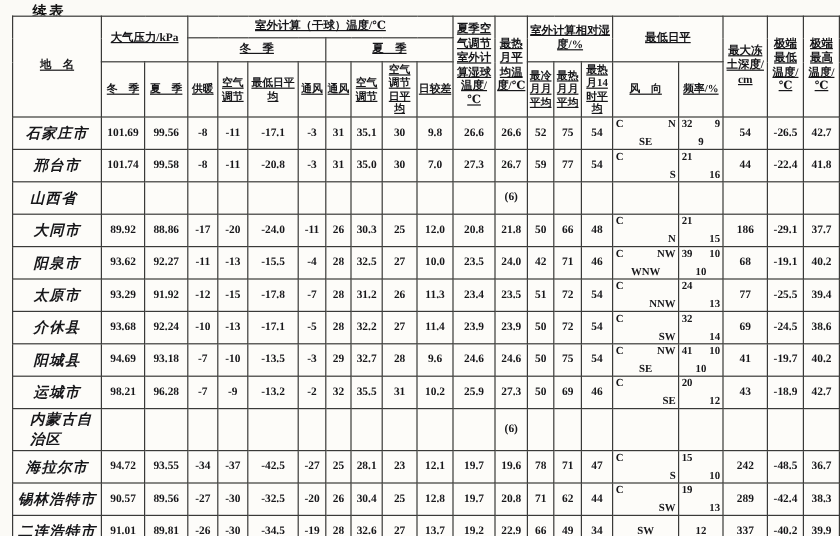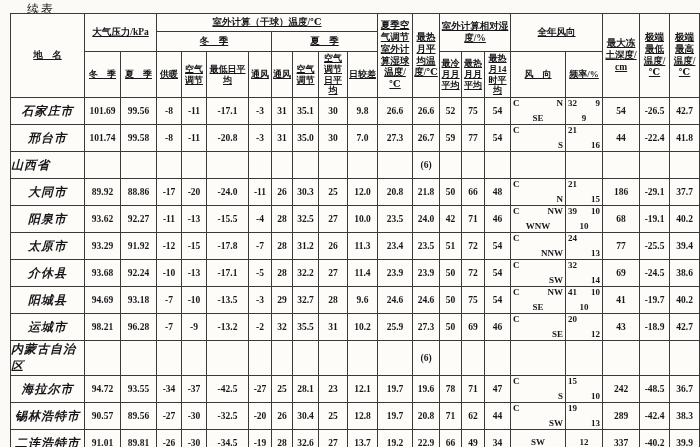--- a/index.html
+++ b/index.html
@@ -11,7 +11,7 @@
   }
   .continued{
     position:absolute;top:1px;left:27px;
-    font-size:12px;font-weight:400;letter-spacing:2px;
+    font-size:12px;font-weight:700;letter-spacing:2px;
   }
   table{
     position:absolute;top:13px;left:10px;

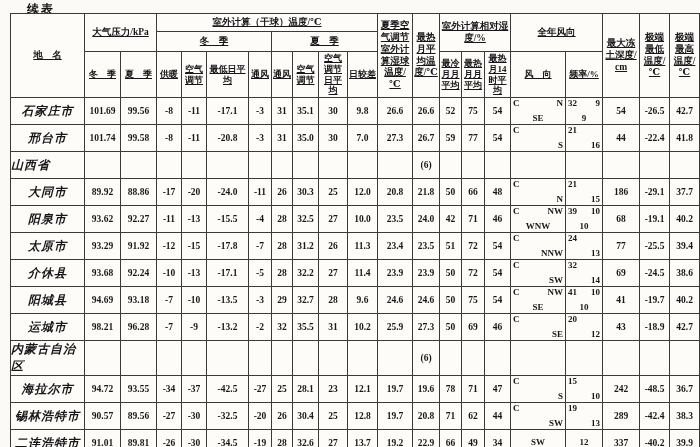--- a/index.html
+++ b/index.html
@@ -84,7 +84,7 @@
       <th rowspan="3" class="wrap">夏季空气调节室外计算湿球温度/℃</th>
       <th rowspan="3" class="wrap">最热月平均温度/℃</th>
       <th colspan="3" rowspan="2" class="wrap">室外计算相对湿度/%</th>
-      <th colspan="2" rowspan="2">全年风向</th>
+      <th colspan="2" rowspan="2">最低日平</th>
       <th rowspan="3" class="wrap">最大冻土深度/cm</th>
       <th rowspan="3" class="wrap">极端最低温度/℃</th>
       <th rowspan="3" class="wrap">极端最高温度/℃</th>

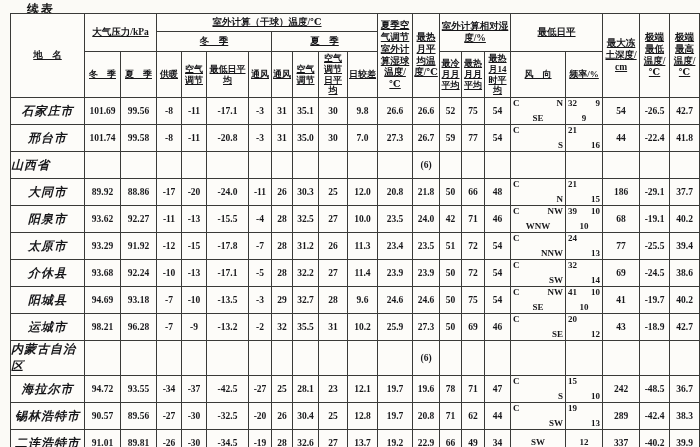--- a/index.html
+++ b/index.html
@@ -34,7 +34,7 @@
   tbody tr{height:27px;}
   tbody td{font-size:9.5px;letter-spacing:0;}
   td.name{font-size:12px;letter-spacing:1px;font-style:italic;}
-  td.name.section{text-align:left;padding-left:0;letter-spacing:1px;}
+  td.name.section{text-align:left;padding-left:14px;letter-spacing:1px;}
   .wcell{
     display:flex;flex-direction:column;justify-content:space-between;
     height:25px;padding:0 2px;box-sizing:border-box;font-size:9px;

